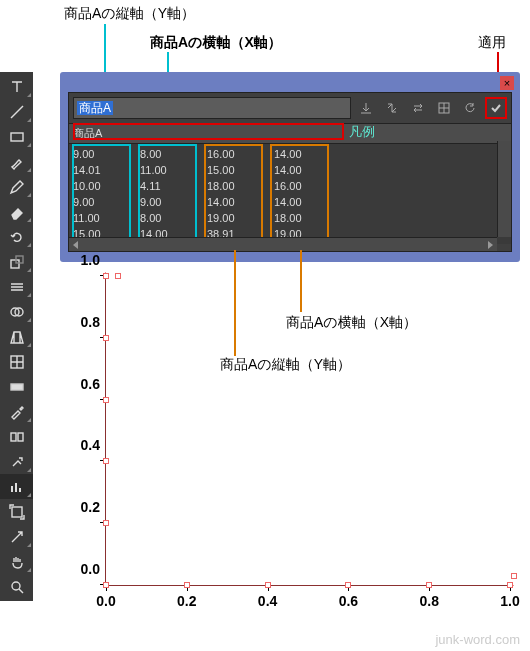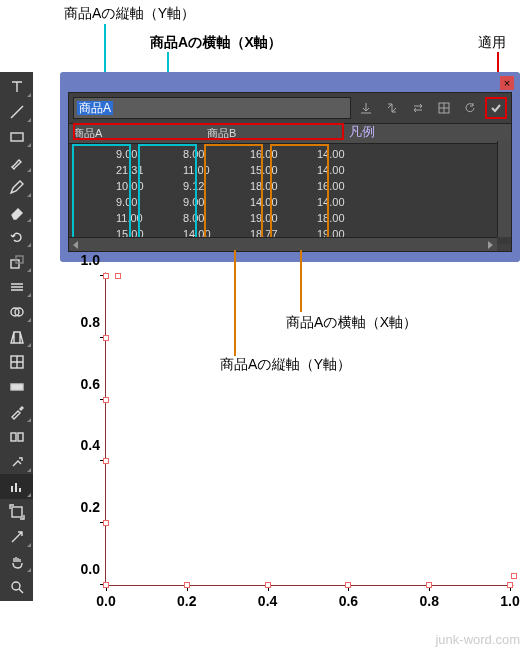--- a/index.html
+++ b/index.html
@@ -418,7 +418,6 @@
 
     <div class="headers">
       <div class="hcell ha">商品A</div>
-      <div class="hcell hb">商品B</div>
     </div>
     <div class="legend-box"></div>
     <div class="legend-label">凡例</div>

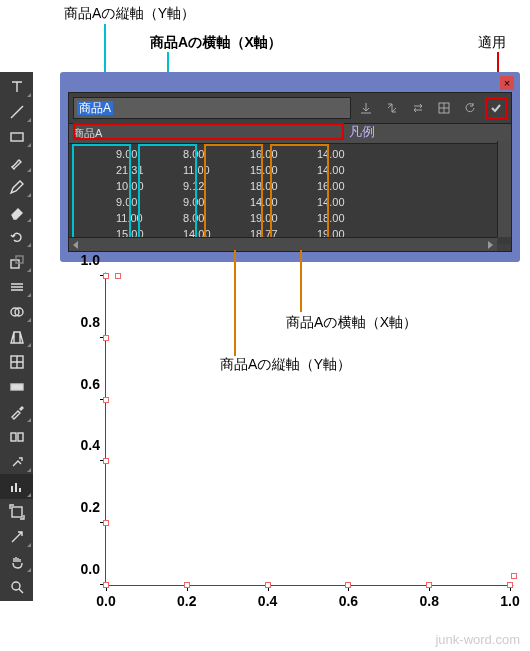--- a/index.html
+++ b/index.html
@@ -145,7 +145,7 @@
   .legend-label {
     position: absolute;
     left: 280px; top: 30px;
-    color: #c4b5fd;
+    color: #5eead4;
     font-size: 13px;
   }
   .grid {

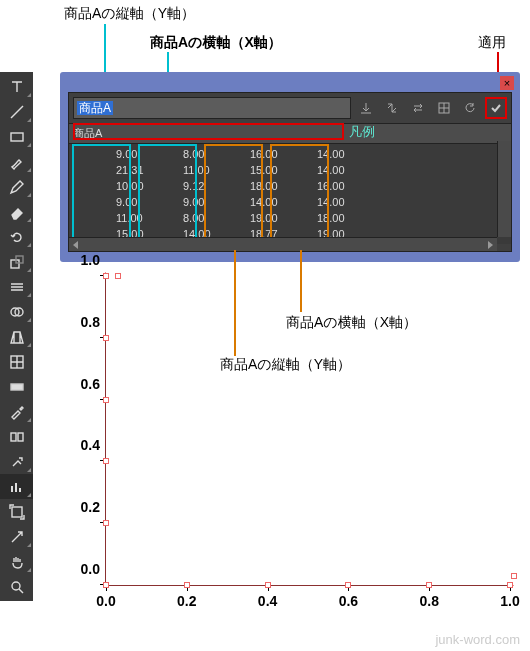--- a/index.html
+++ b/index.html
@@ -159,7 +159,7 @@
     width: 67px;
     padding: 2px 4px;
   }
-  .col div { height: 16px; line-height: 16px; padding-left: 43px; }
+  .col div { height: 16px; line-height: 16px; }
   .colbox {
     position: absolute;
     top: 0px;

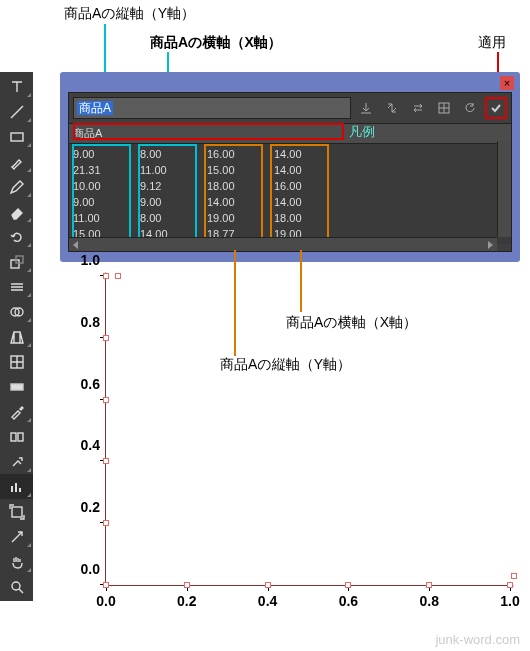--- a/index.html
+++ b/index.html
@@ -425,7 +425,7 @@
     <div class="grid">
       <div class="col">
         <div>9.00</div>
-          <div>21.31</div>
+          <div>14.01</div>
           <div>10.00</div>
           <div>9.00</div>
           <div>11.00</div>

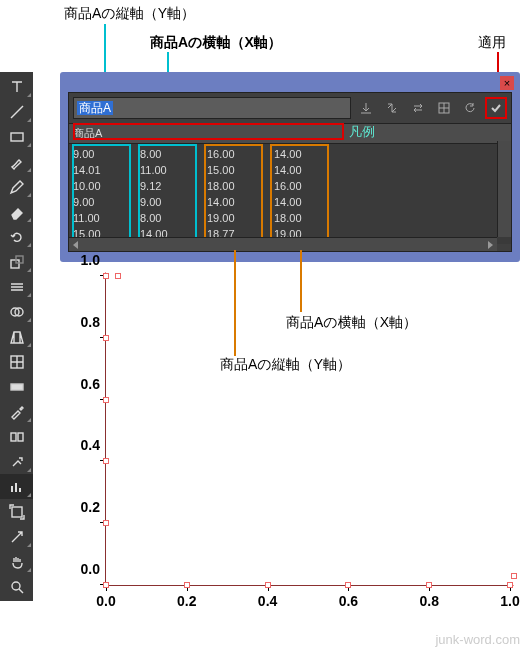--- a/index.html
+++ b/index.html
@@ -434,7 +434,7 @@
       <div class="col">
         <div>8.00</div>
           <div>11.00</div>
-          <div>9.12</div>
+          <div>4.11</div>
           <div>9.00</div>
           <div>8.00</div>
           <div>14.00</div>

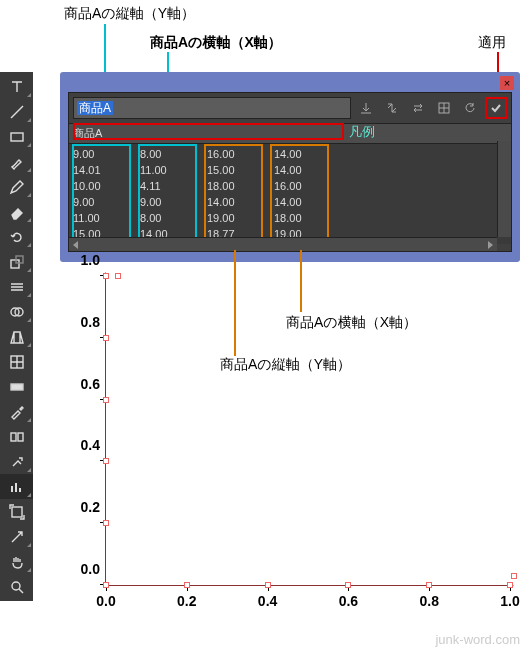--- a/index.html
+++ b/index.html
@@ -445,7 +445,7 @@
           <div>18.00</div>
           <div>14.00</div>
           <div>19.00</div>
-          <div>18.77</div>
+          <div>38.91</div>
       </div>
       <div class="col">
         <div>14.00</div>

